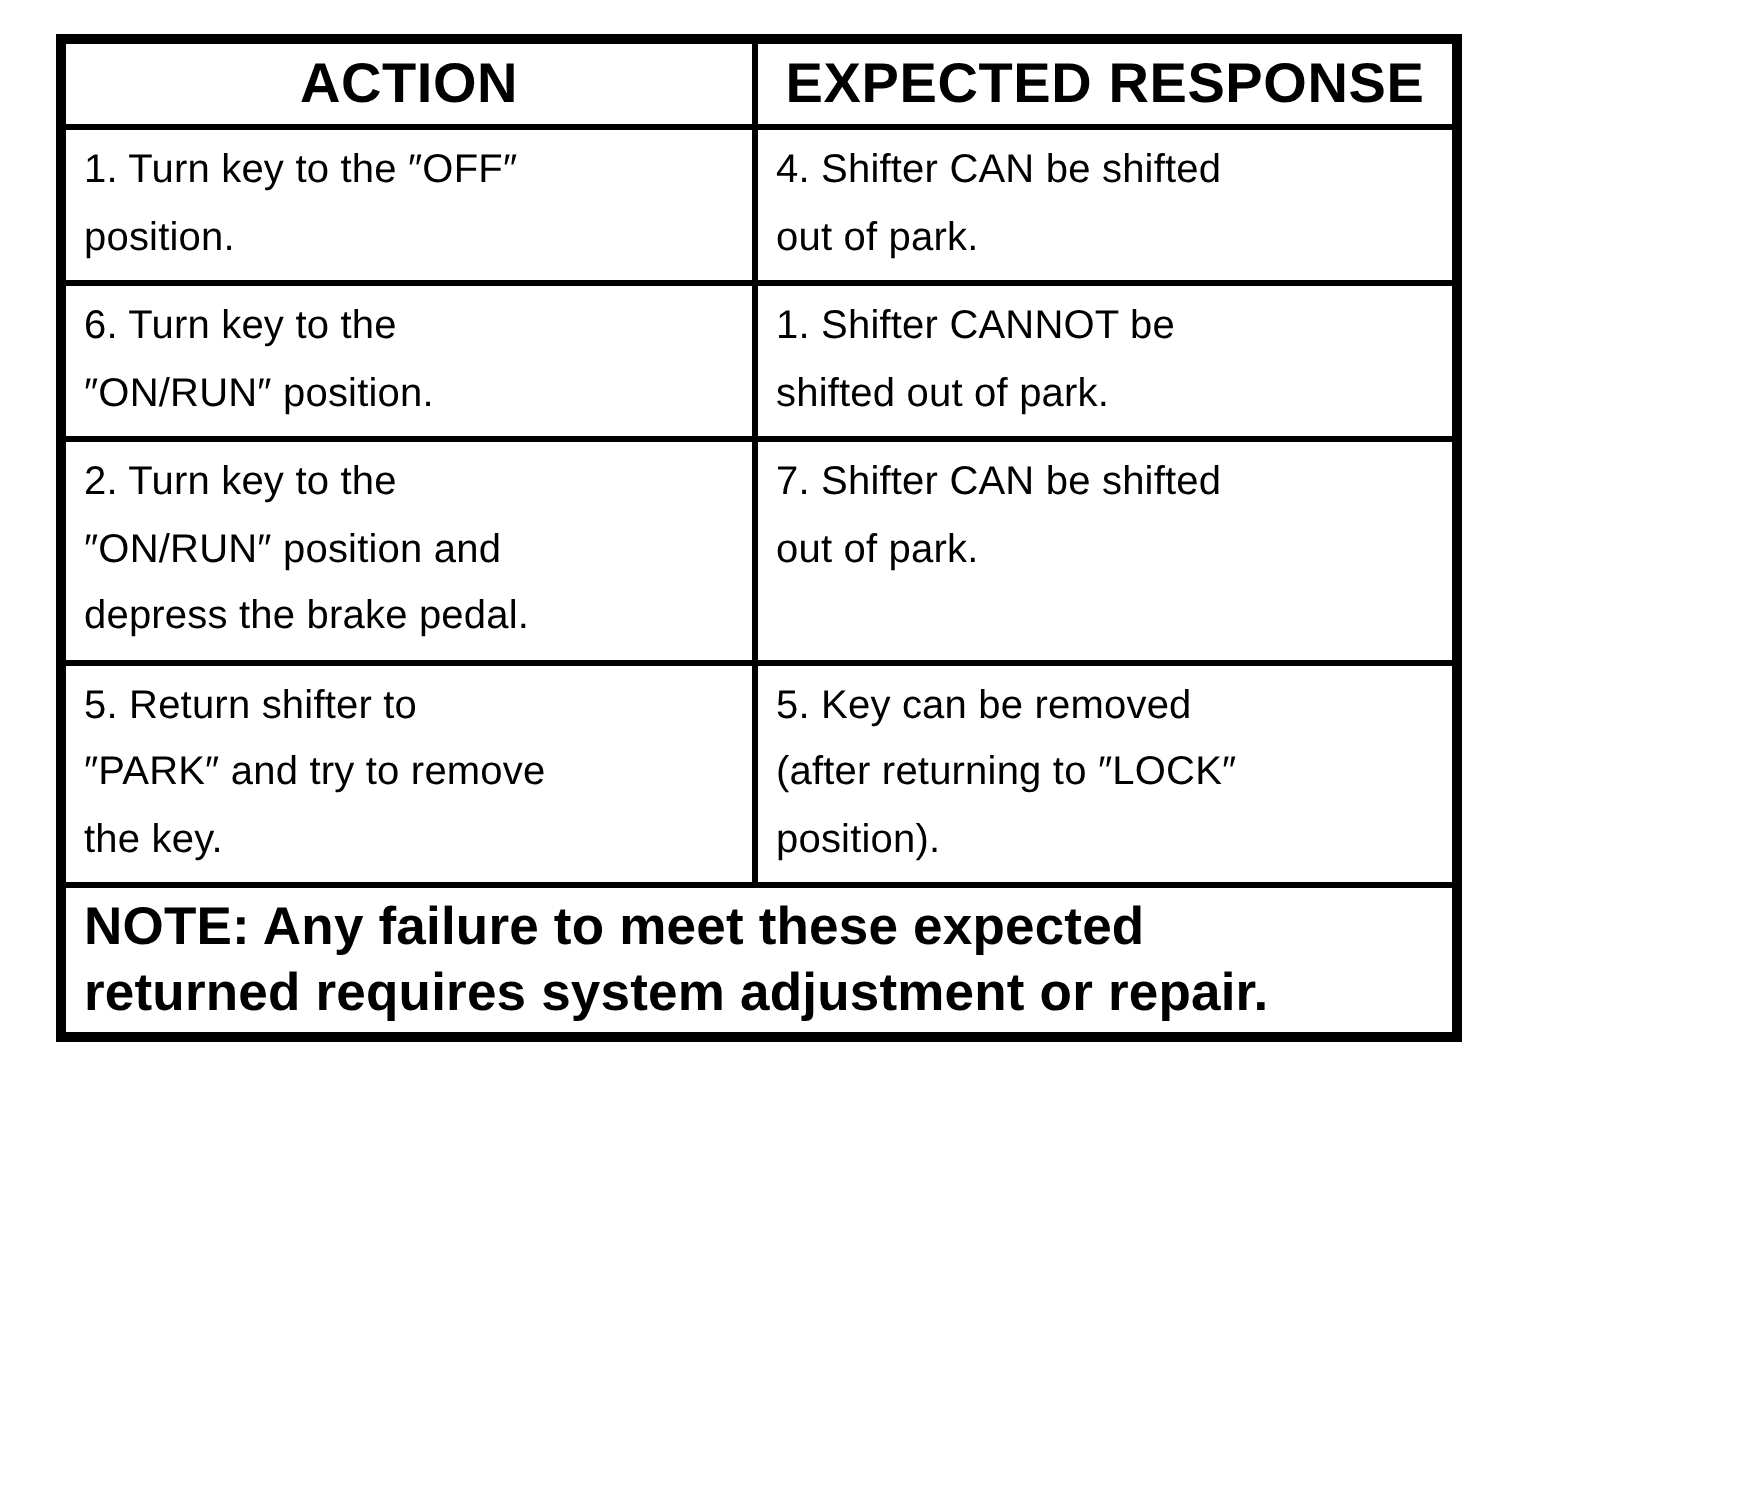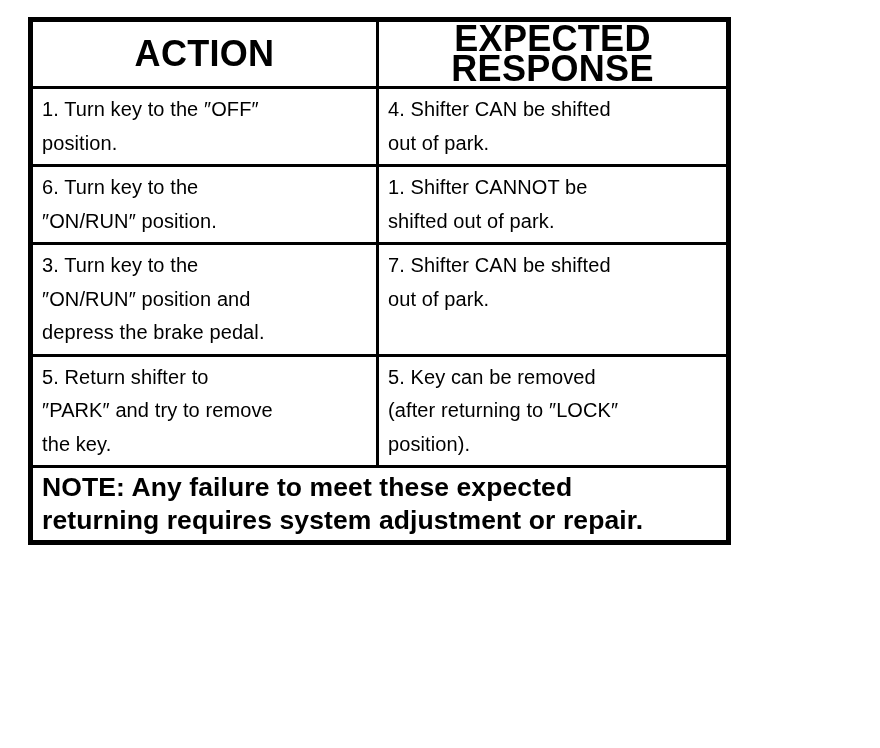--- a/index.html
+++ b/index.html
@@ -34,7 +34,7 @@
     overflow: hidden;
   }
   th {
-    font-size: 36px;
+    font-size: 28px;
     font-weight: bold;
     text-align: center;
     vertical-align: middle;

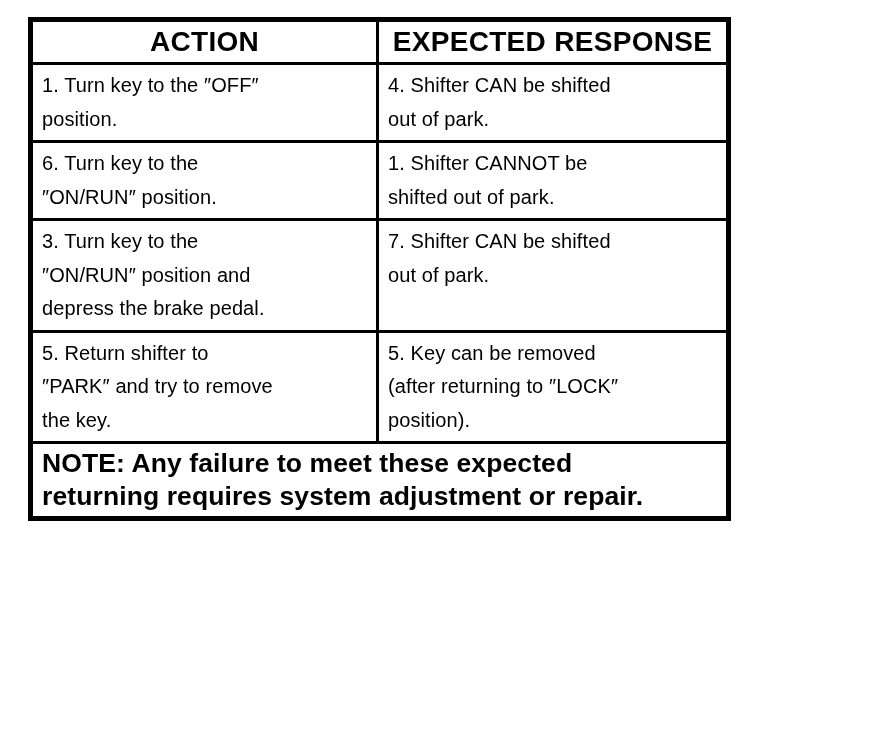--- a/index.html
+++ b/index.html
@@ -96,7 +96,7 @@
 shifted out of park.</td>
       </tr>
       <tr class="row-3">
-        <td class="cell">3. Turn key to the
+        <td class="cell">2. Turn key to the
 ″ON/RUN″ position and
 depress the brake pedal.</td>
         <td class="cell">7. Shifter CAN be shifted

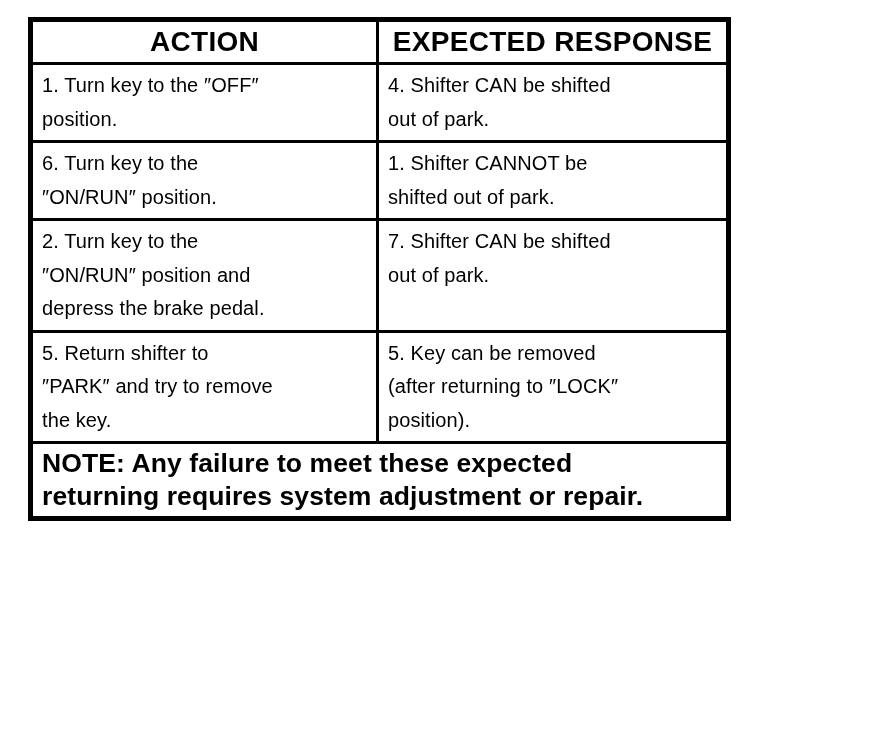--- a/index.html
+++ b/index.html
@@ -112,7 +112,7 @@
       </tr>
       <tr class="note-row">
         <td class="note-cell" colspan="2">NOTE: Any failure to meet these expected
-returning requires system adjustment or repair.</td>
+returned requires system adjustment or repair.</td>
       </tr>
     </tbody>
   </table>

